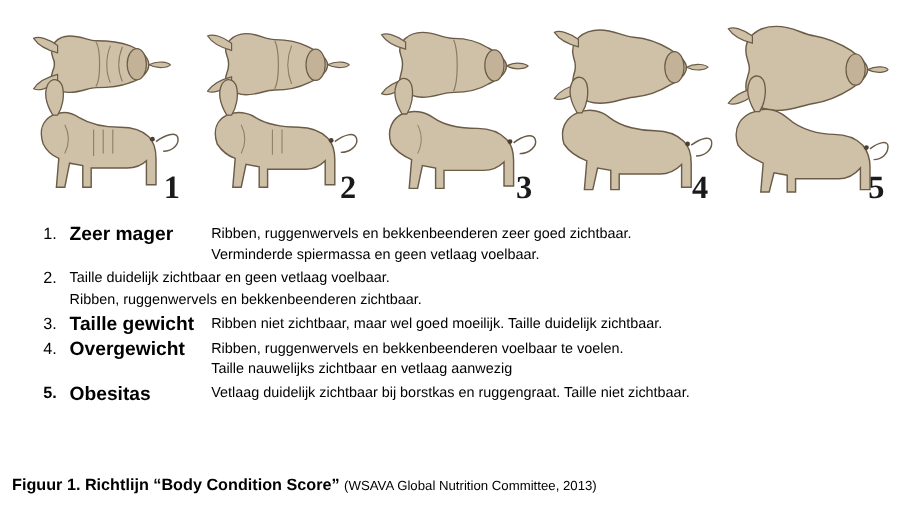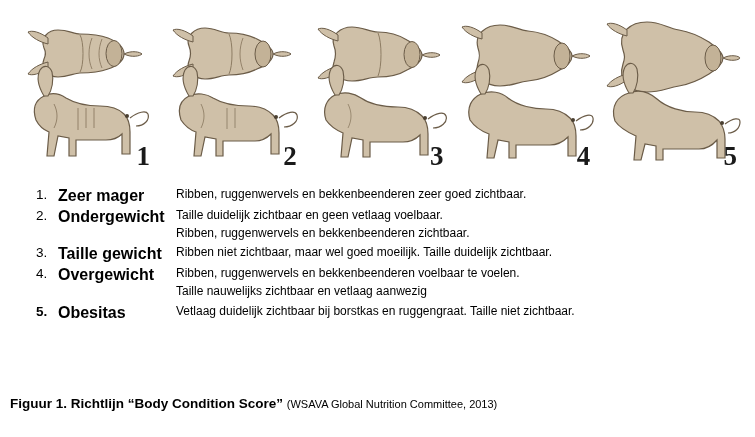--- a/index.html
+++ b/index.html
@@ -236,6 +236,7 @@
       <div class="legend-term bold">Zeer mager</div>
       <div class="legend-desc">
         <div>Ribben, ruggenwervels en bekkenbeenderen zeer goed zichtbaar.</div>
+        <div>Verminderde spiermassa en geen vetlaag voelbaar.</div>
       </div>
     </div>
 

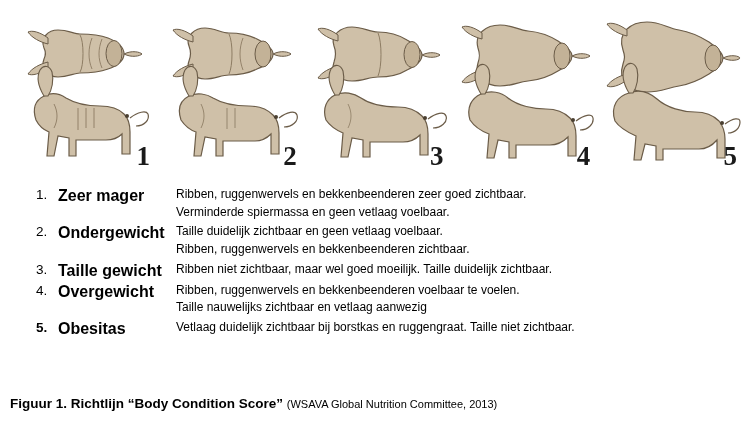--- a/index.html
+++ b/index.html
@@ -242,7 +242,6 @@
 
     <div class="legend-row">
       <div class="legend-num">2.</div>
-      <div class="legend-term bold">Ondergewicht</div>
       <div class="legend-desc">
         <div>Taille duidelijk zichtbaar en geen vetlaag voelbaar.</div>
         <div>Ribben, ruggenwervels en bekkenbeenderen zichtbaar.</div>

